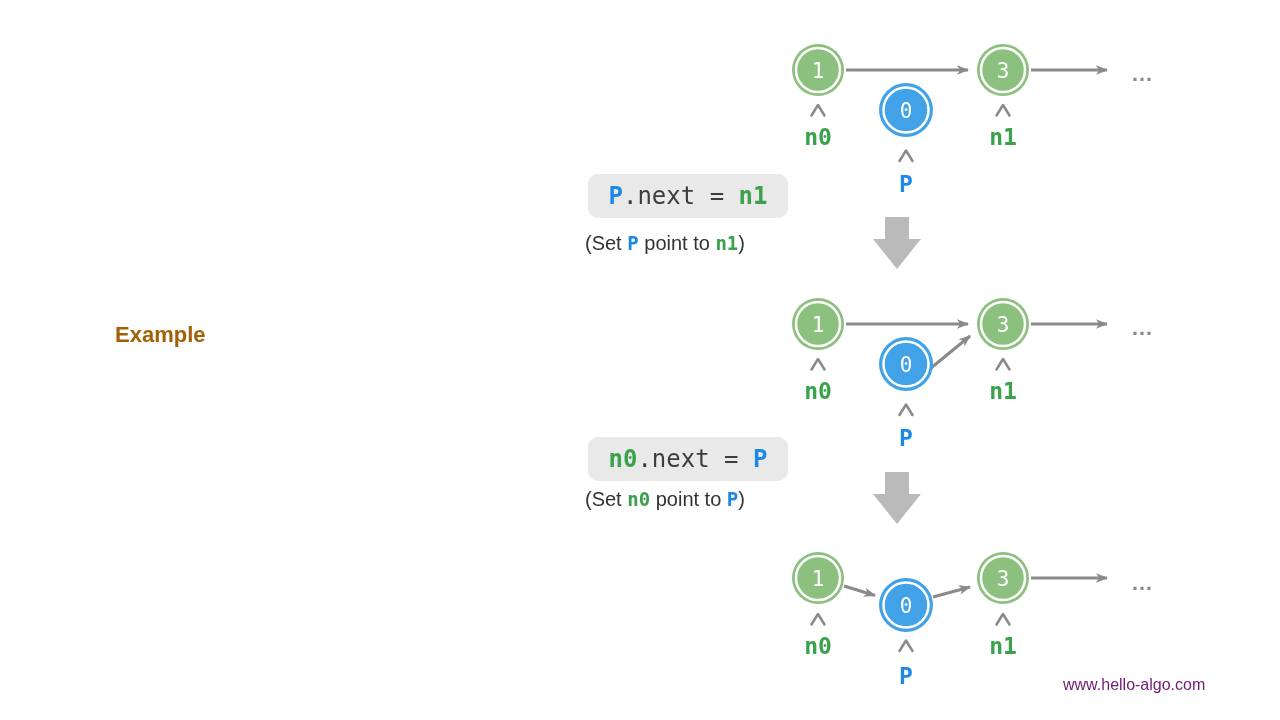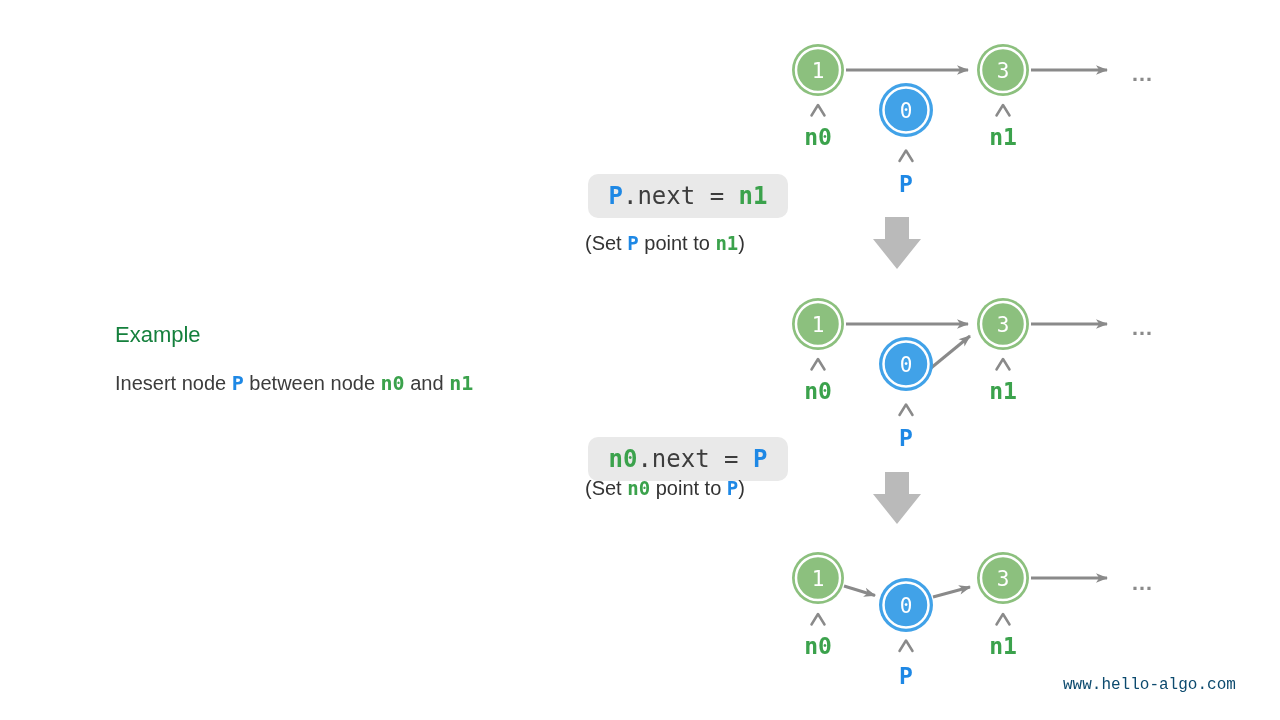--- a/index.html
+++ b/index.html
@@ -7,7 +7,7 @@
           font-family:"Liberation Sans",sans-serif;}
 
   
-  .heading{position:absolute;left:115px;top:322px;font-size:22px;font-weight:normal;color:#15803d;text-align:center;}
+  .heading{position:absolute;left:115px;top:322px;font-size:22px;font-weight:bold;color:#a16207;text-align:center;}
   .example-line{position:absolute;left:115px;top:371px;font-size:20px;color:#3c3c3c;white-space:pre;}
   .tok-blue{color:#1E88E5;font-weight:bold;font-family:"DejaVu Sans Mono",monospace;}
   .tok-green{color:#3BA24C;font-weight:bold;font-family:"DejaVu Sans Mono",monospace;}

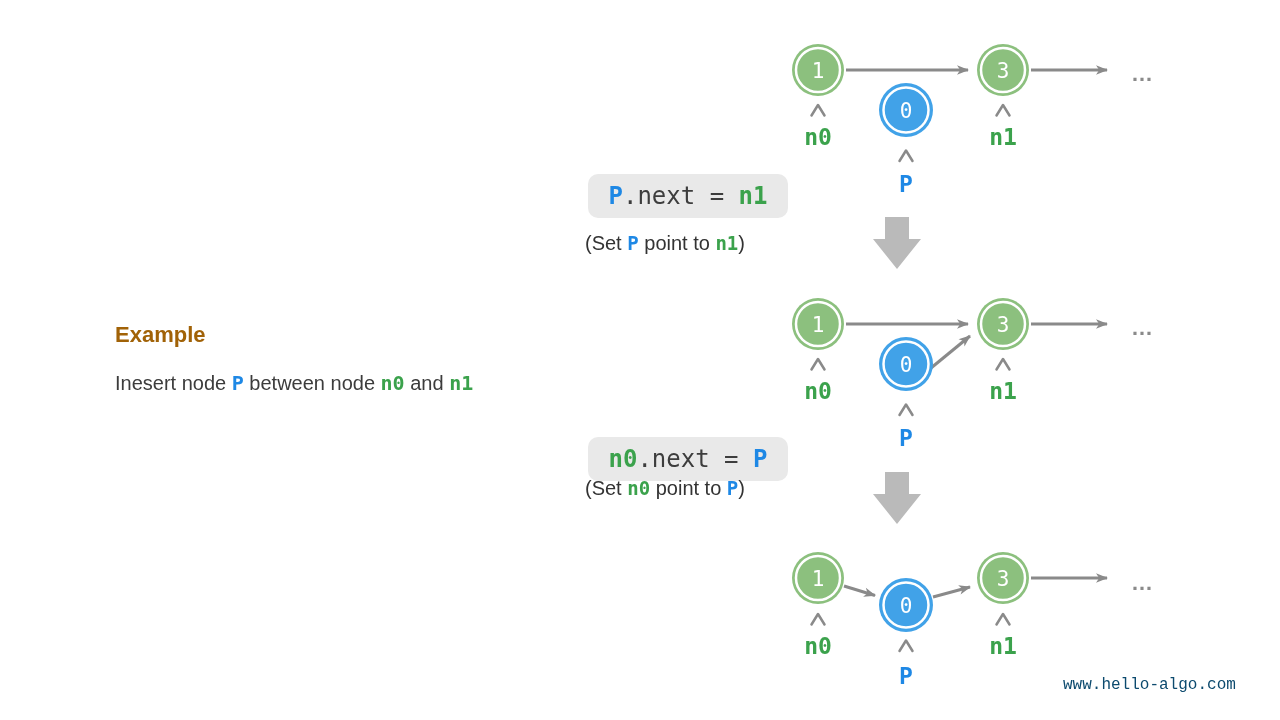--- a/index.html
+++ b/index.html
@@ -55,7 +55,6 @@
 <div class="canvas">
 
   <div class="heading">Example</div>
-  <div class="example-line"><span>Inesert node </span><span class="tok-blue">P</span><span> between node </span><span class="tok-green">n0</span><span> and </span><span class="tok-green">n1</span></div>
 
   <svg id="dg1" class="dg" width="440" height="200" viewBox="0 0 440 200">
     <defs>

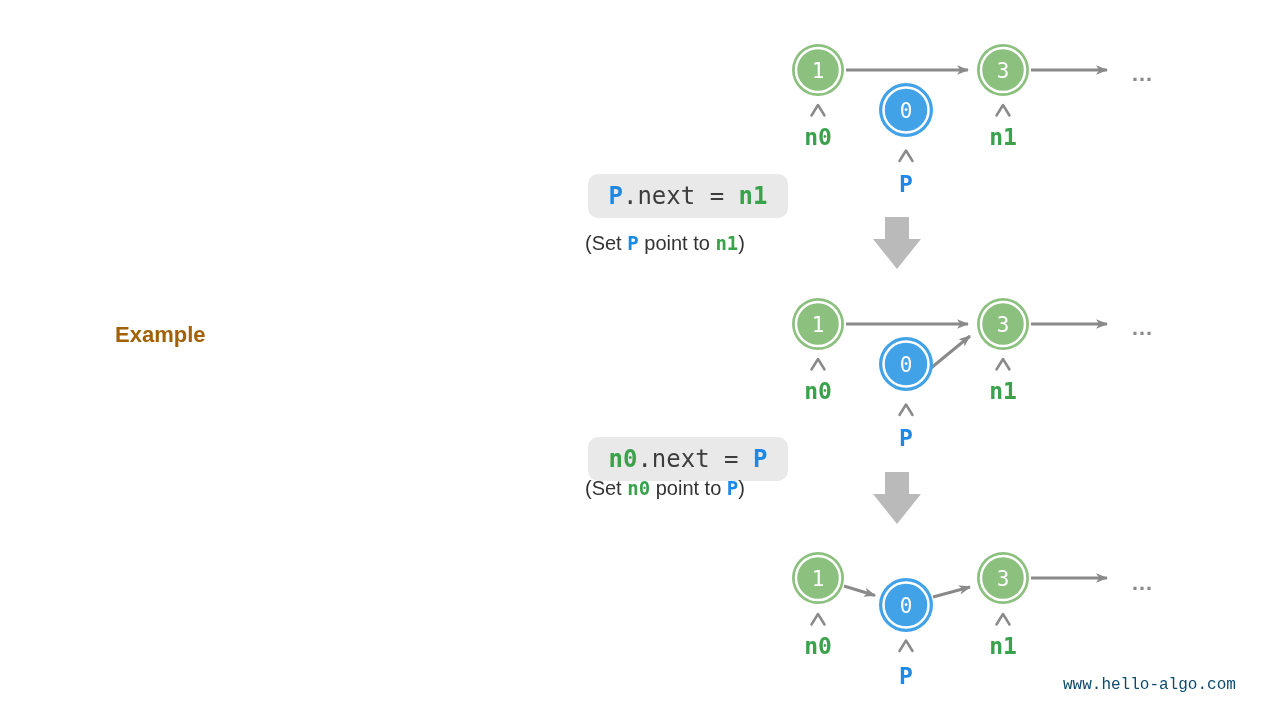--- a/index.html
+++ b/index.html
@@ -21,7 +21,7 @@
   #code2{top:437px;}
   .caption{position:absolute;left:585px;font-size:20px;color:#333;white-space:pre;}
   #cap1{top:232px;text-align:center;}
-  #cap2{top:477px;}
+  #cap2{top:488px;}
   .caption .tok-blue,.caption .tok-green{font-size:19px;}
 
   

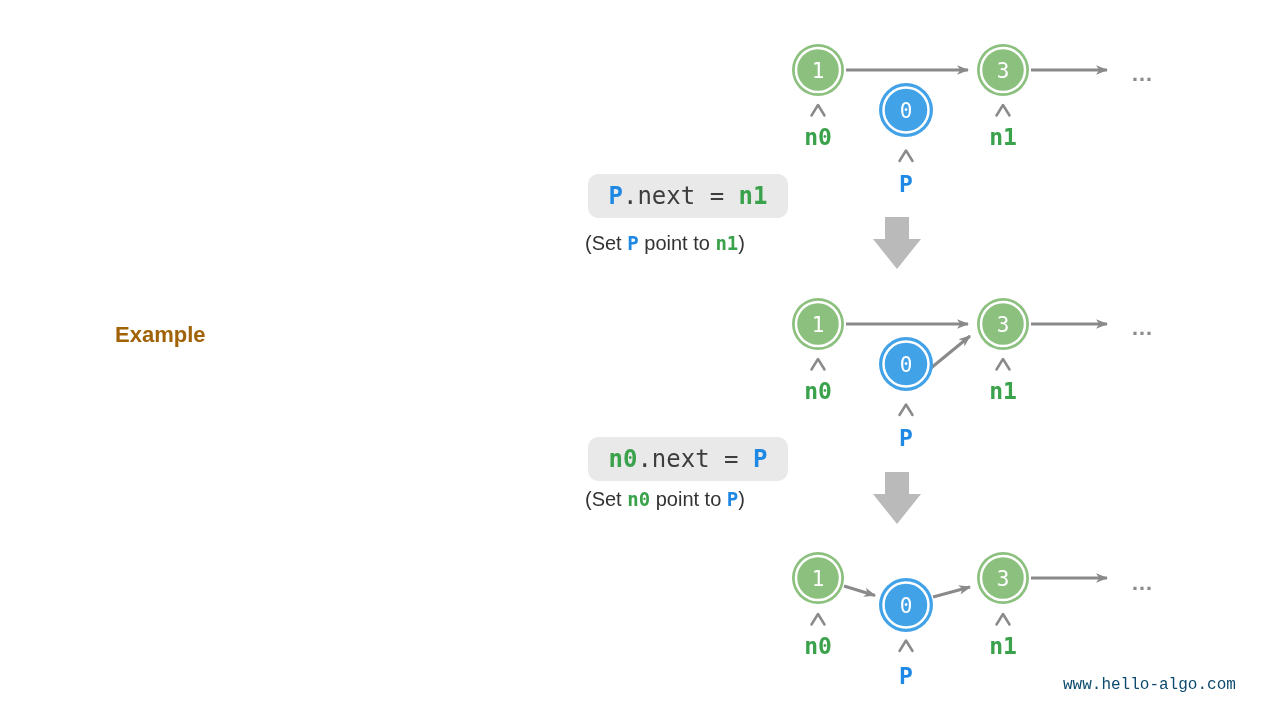--- a/index.html
+++ b/index.html
@@ -46,8 +46,8 @@
   .ngreen{fill:#8CC07E;}
   .nblue{fill:#41A2E8;}
 
-  .watermark{position:absolute;left:1063px;top:676px;font-family:Liberation Mono, monospace;
-             font-size:16px;color:#0c4a6e;}
+  .watermark{position:absolute;left:1063px;top:676px;font-family:Liberation Sans, sans-serif;
+             font-size:16px;color:#701a75;}
 </style>
 </head>
 <body>

